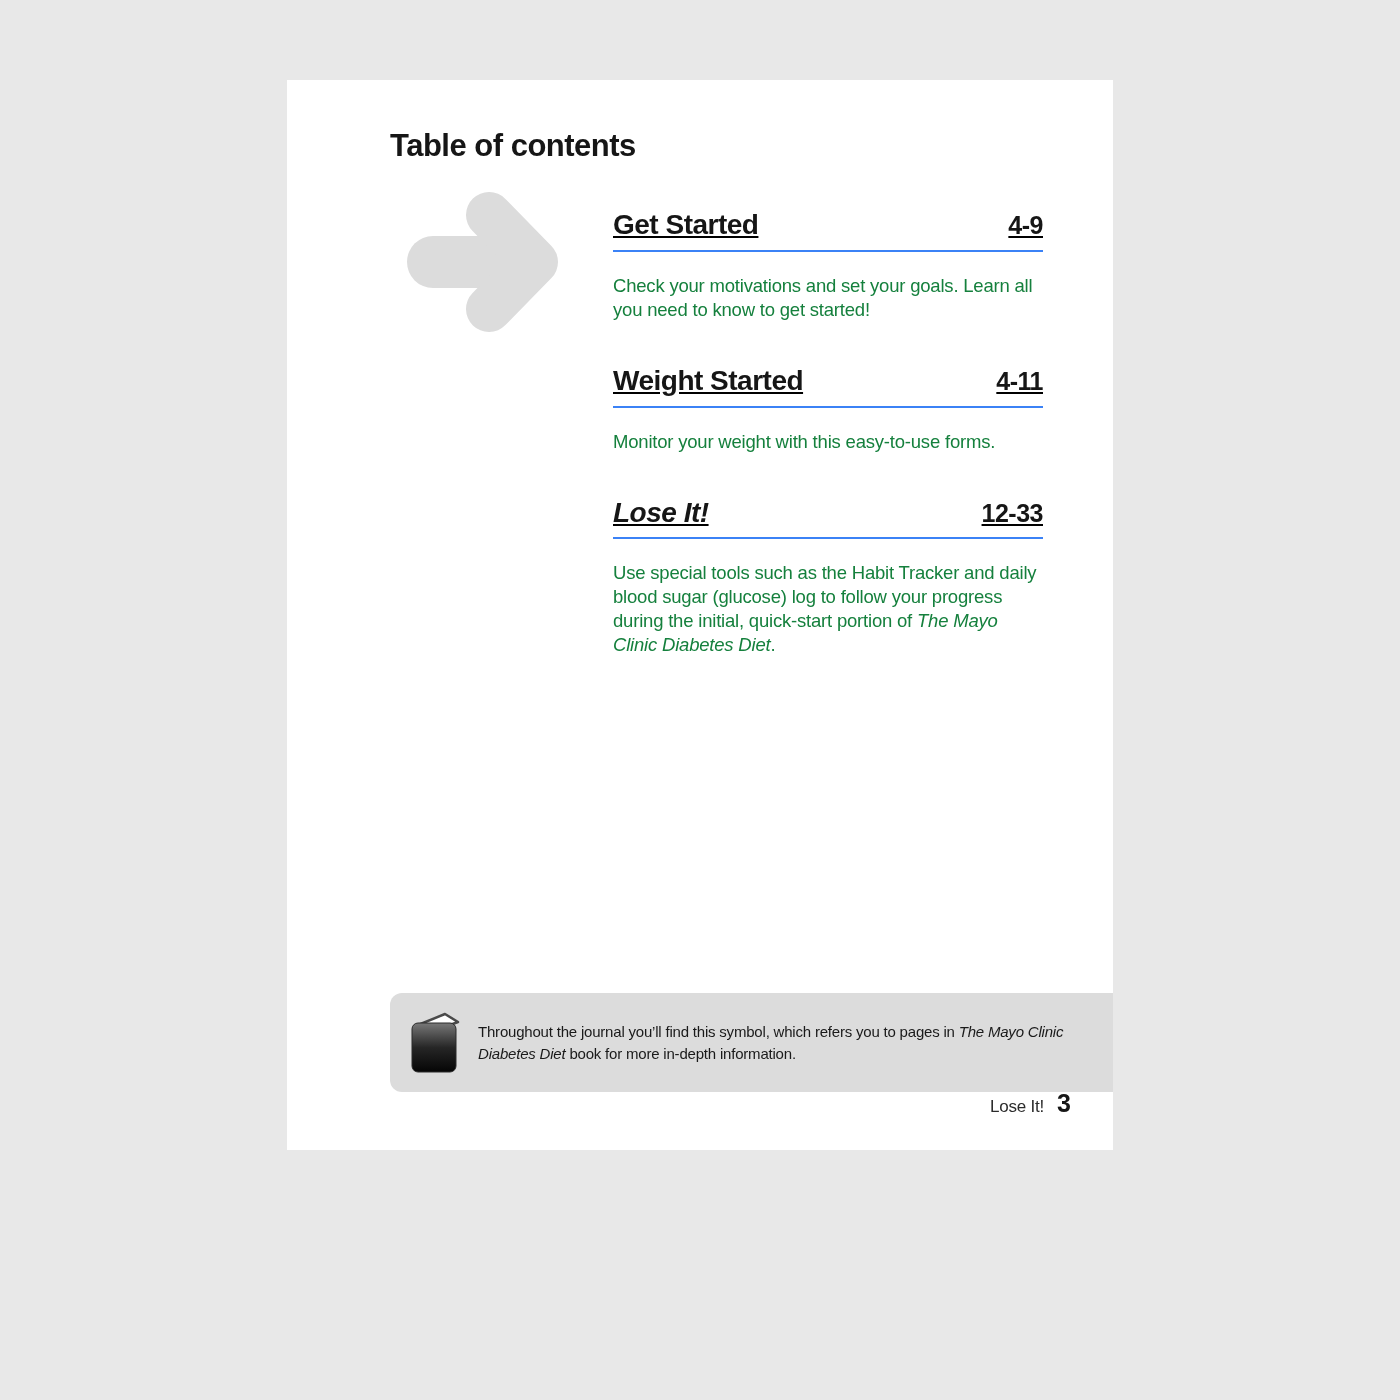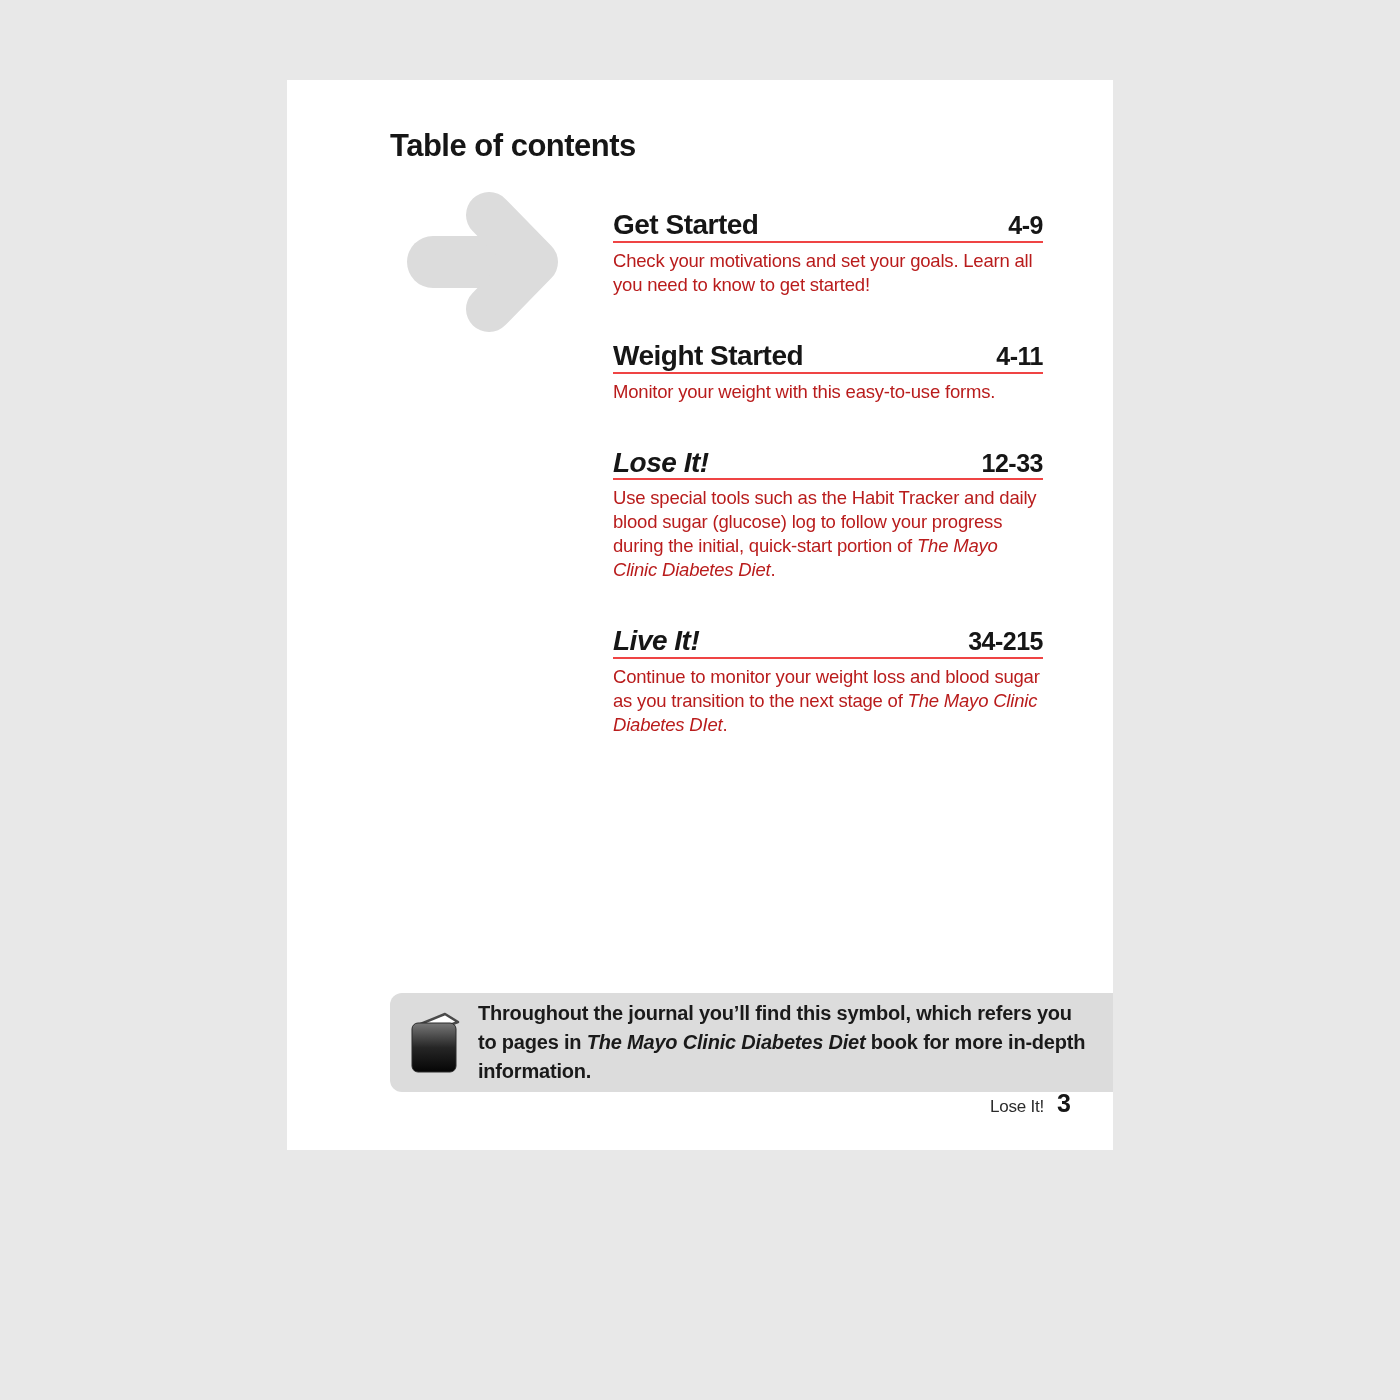--- a/index.html
+++ b/index.html
@@ -39,7 +39,9 @@
     display: flex;
     justify-content: space-between;
     align-items: baseline;
-    border-bottom: 2px solid #ef4444;
+    border-bottom: 2px solid #3b82f6;
+    padding-bottom: 9px;
+    text-decoration: underline;
   }
   .section-title {
     font-size: 28px;

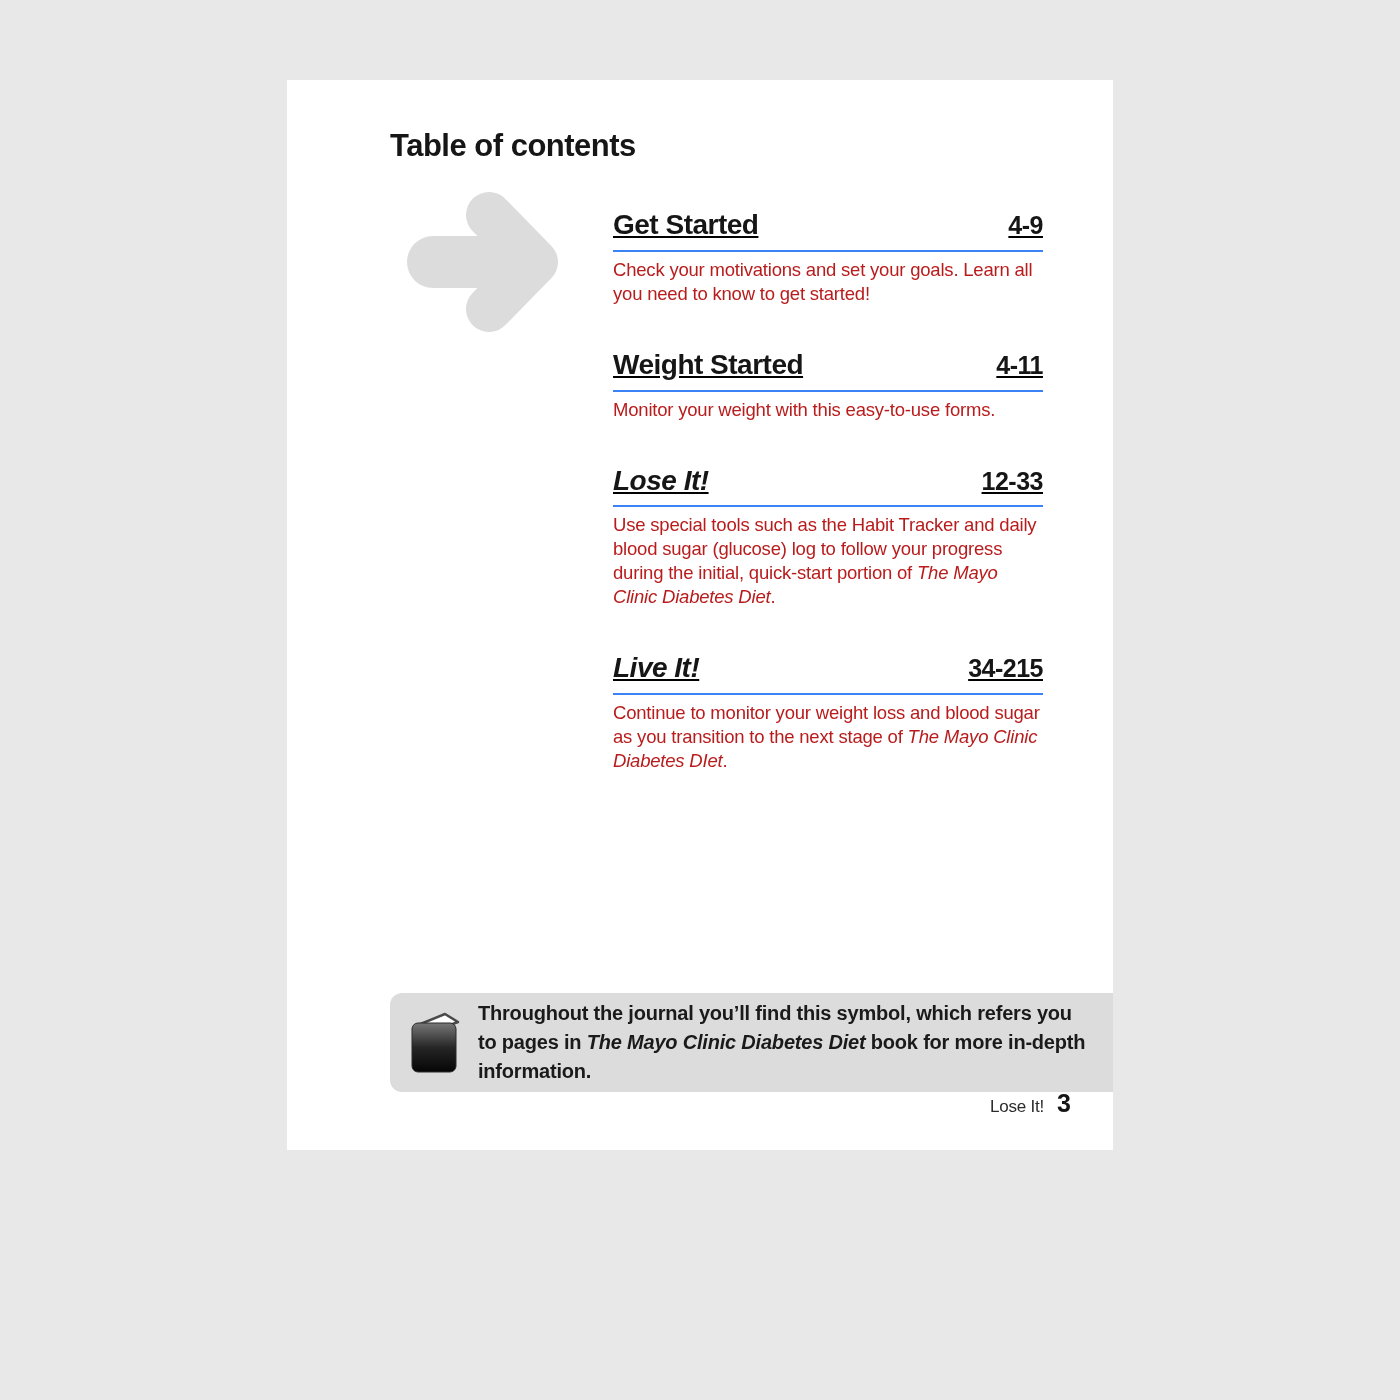--- a/index.html
+++ b/index.html
@@ -58,10 +58,10 @@
     letter-spacing: -0.5px;
   }
   .section-desc {
-    padding-top: 6px;
+    padding-top: 22px;
     font-size: 18.5px;
     line-height: 24px;
-    color: #b91c1c;
+    color: #15803d;
     letter-spacing: -0.2px;
   }
   .note-box {

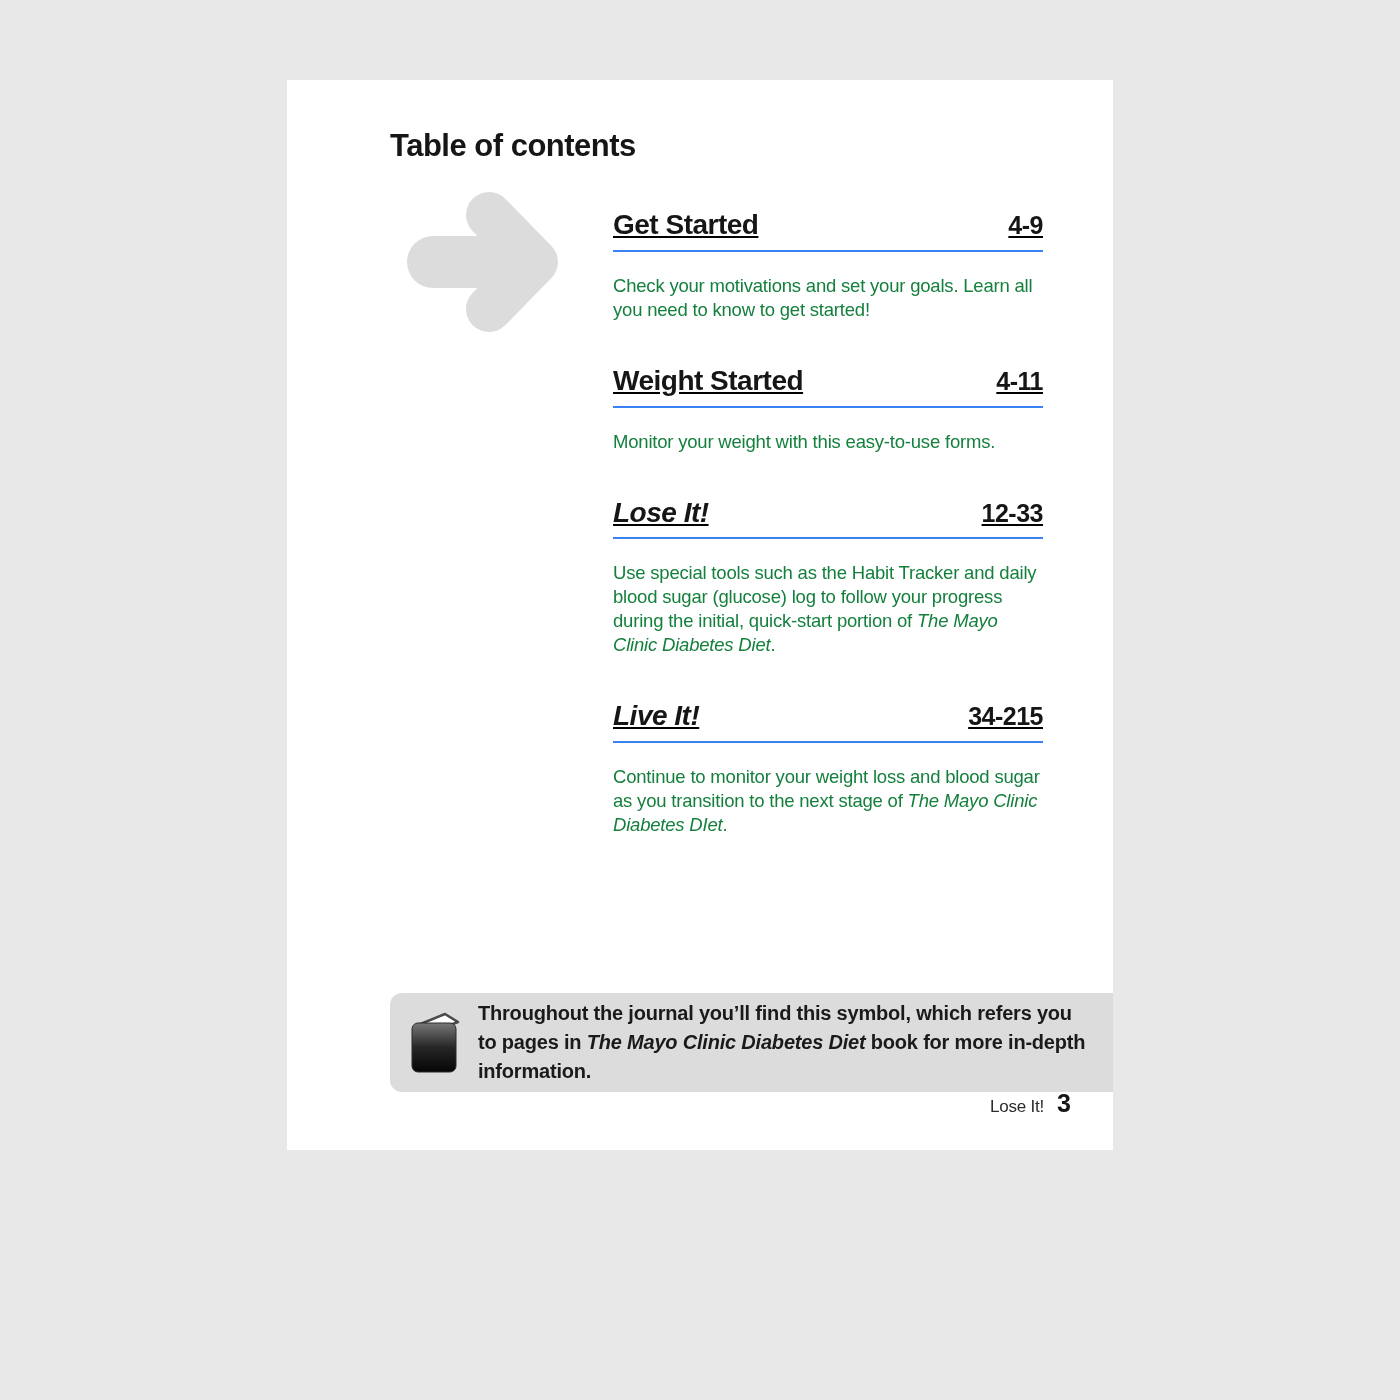--- a/index.html
+++ b/index.html
@@ -141,13 +141,6 @@
       <p class="section-desc"><span>Use special tools such as the Habit Tracker and daily blood sugar (glucose) log to follow your progress during the initial, quick-start portion of </span><span style="font-style: italic;">The Mayo Clinic Diabetes Diet</span><span>.</span></p>
     </div>
 
-    <div class="toc-section">
-      <div class="section-header">
-        <span class="section-title italic">Live It!</span>
-        <span class="section-pages">34-215</span>
-      </div>
-      <p class="section-desc"><span>Continue to monitor your weight loss and blood sugar as you transition to the next stage of </span><span style="font-style: italic;">The Mayo Clinic Diabetes DIet</span><span>.</span></p>
-    </div>
 
     <div class="toc-section">
     </div>

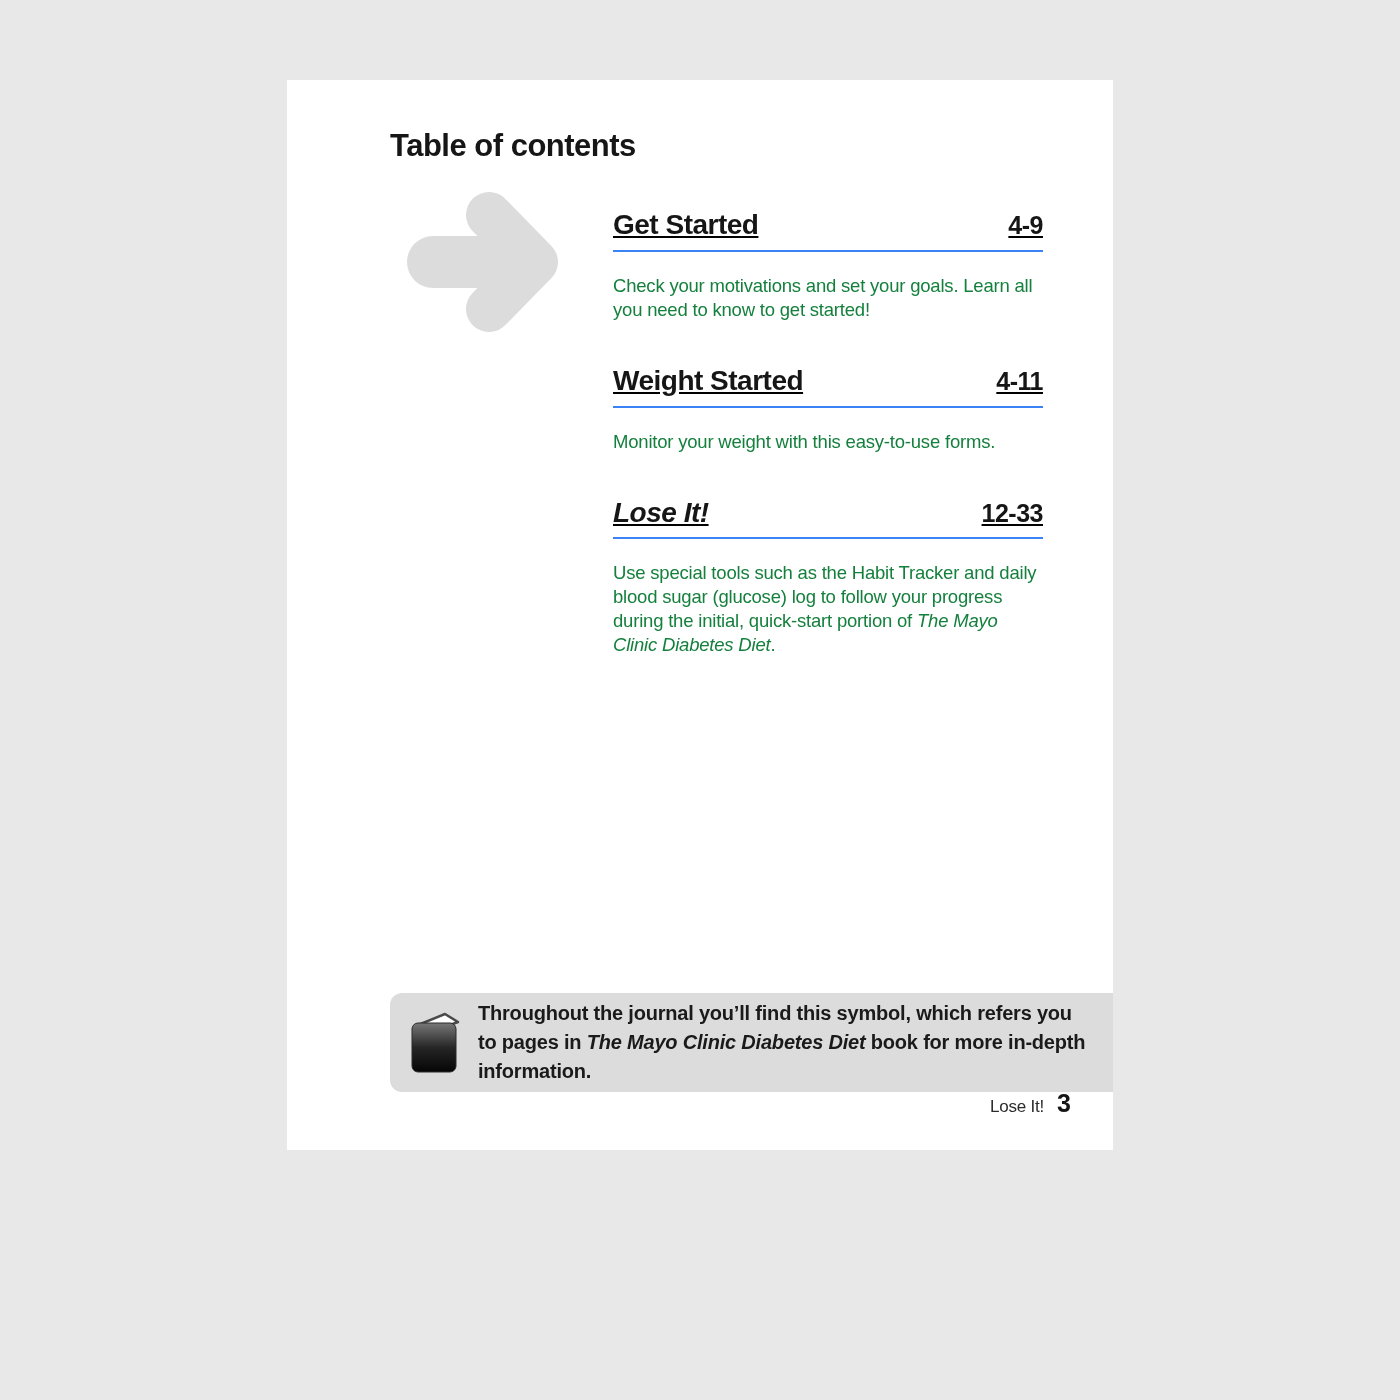--- a/index.html
+++ b/index.html
@@ -77,8 +77,8 @@
   }
   .note-icon { flex: 0 0 auto; width: 54px; height: 64px; margin-right: 16px; }
   .note-text {
-    font-size: 20px;
-    font-weight: bold;
+    font-size: 15px;
+    font-weight: normal;
     color: #1a1a1a;
     line-height: 1.45;
     letter-spacing: -0.2px;

